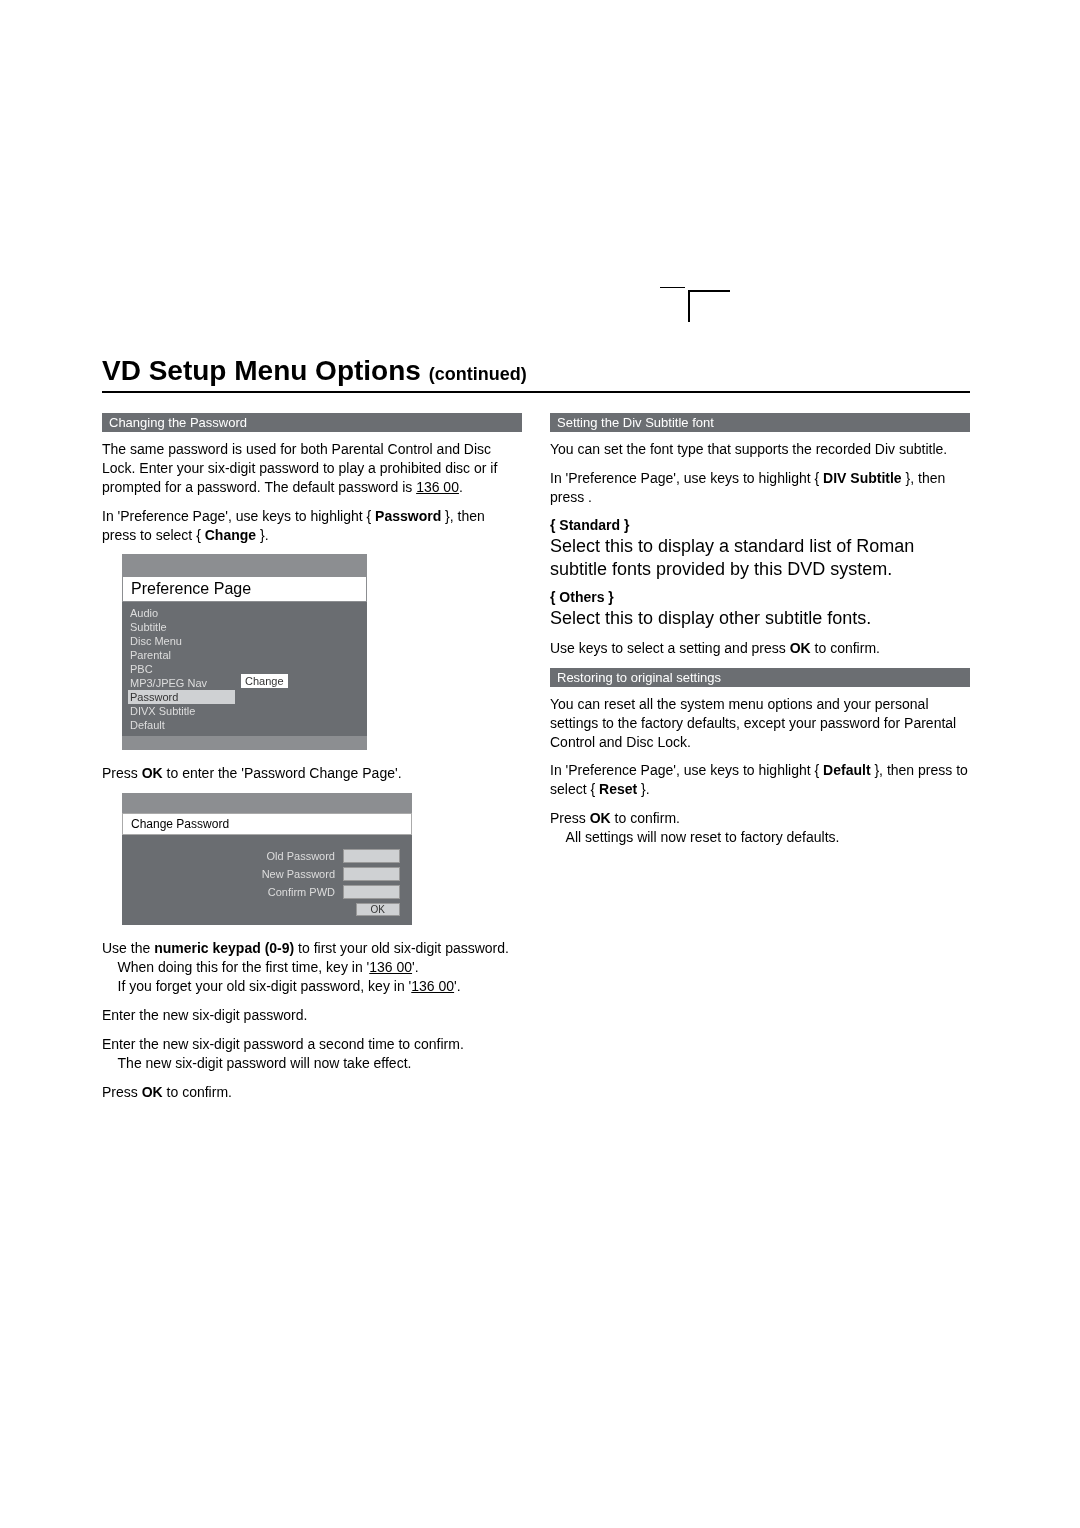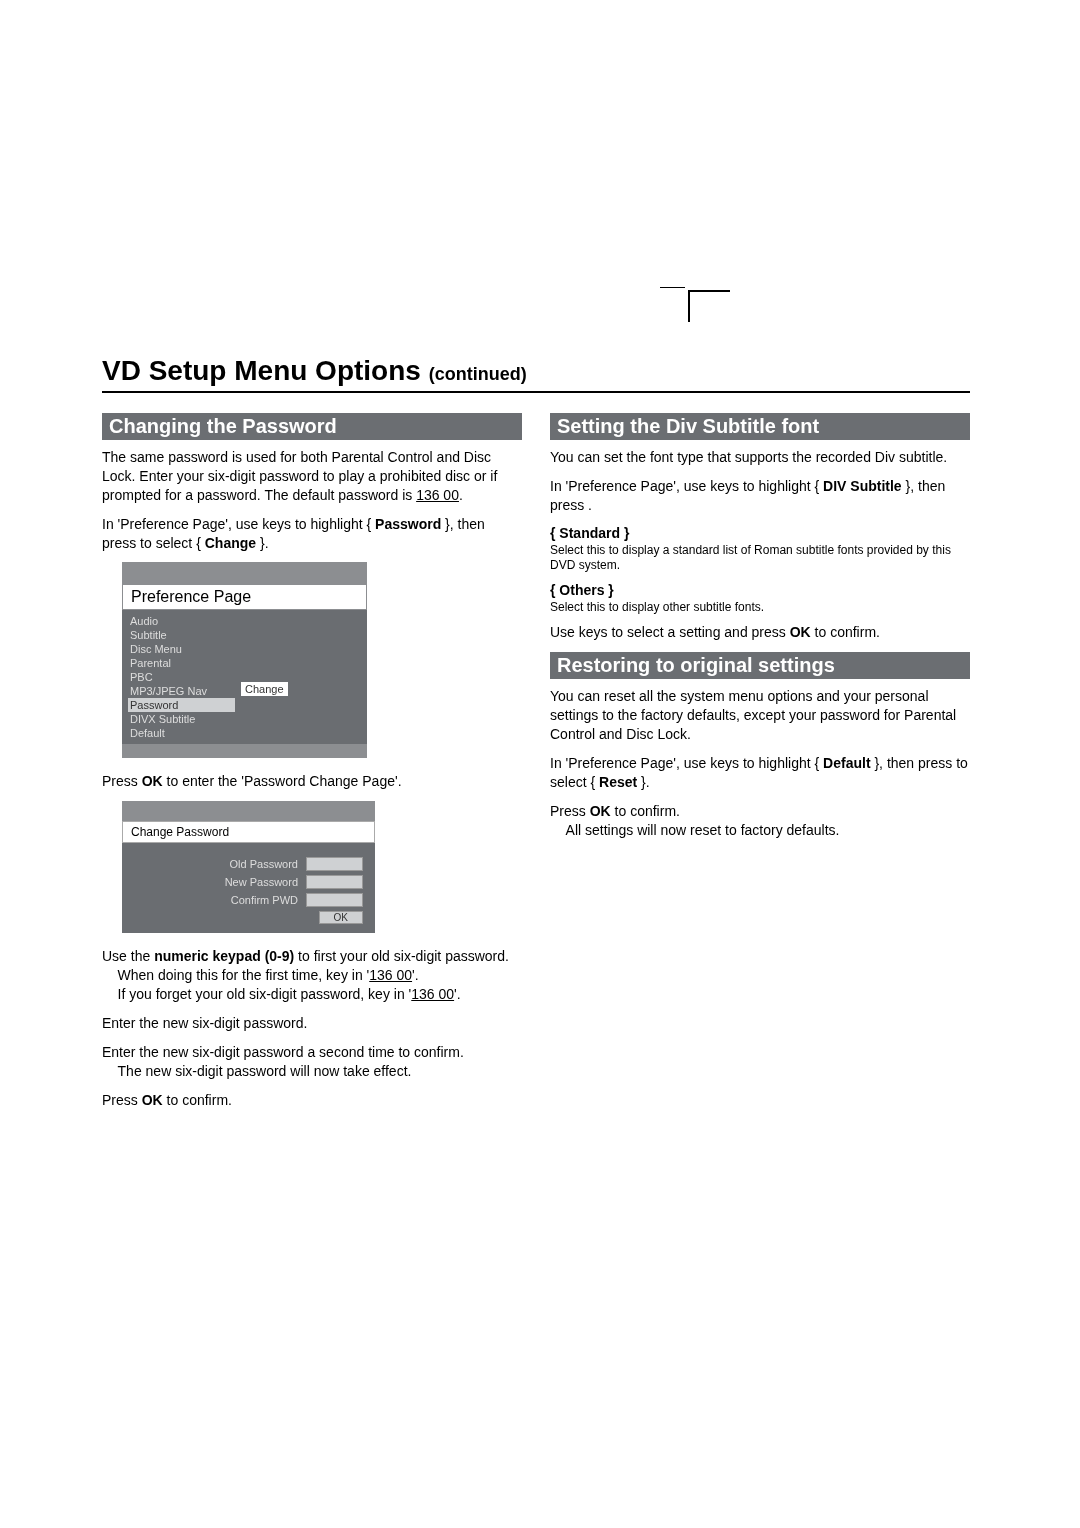--- a/index.html
+++ b/index.html
@@ -49,8 +49,8 @@
   .section-hdr {
     background: #6b6e72;
     color: #fff;
-    font-weight: bold;
-    font-size: 20px;
+    font-weight: normal;
+    font-size: 13px;
     padding: 2px 7px;
     margin: 6px 0 8px 0;
   }

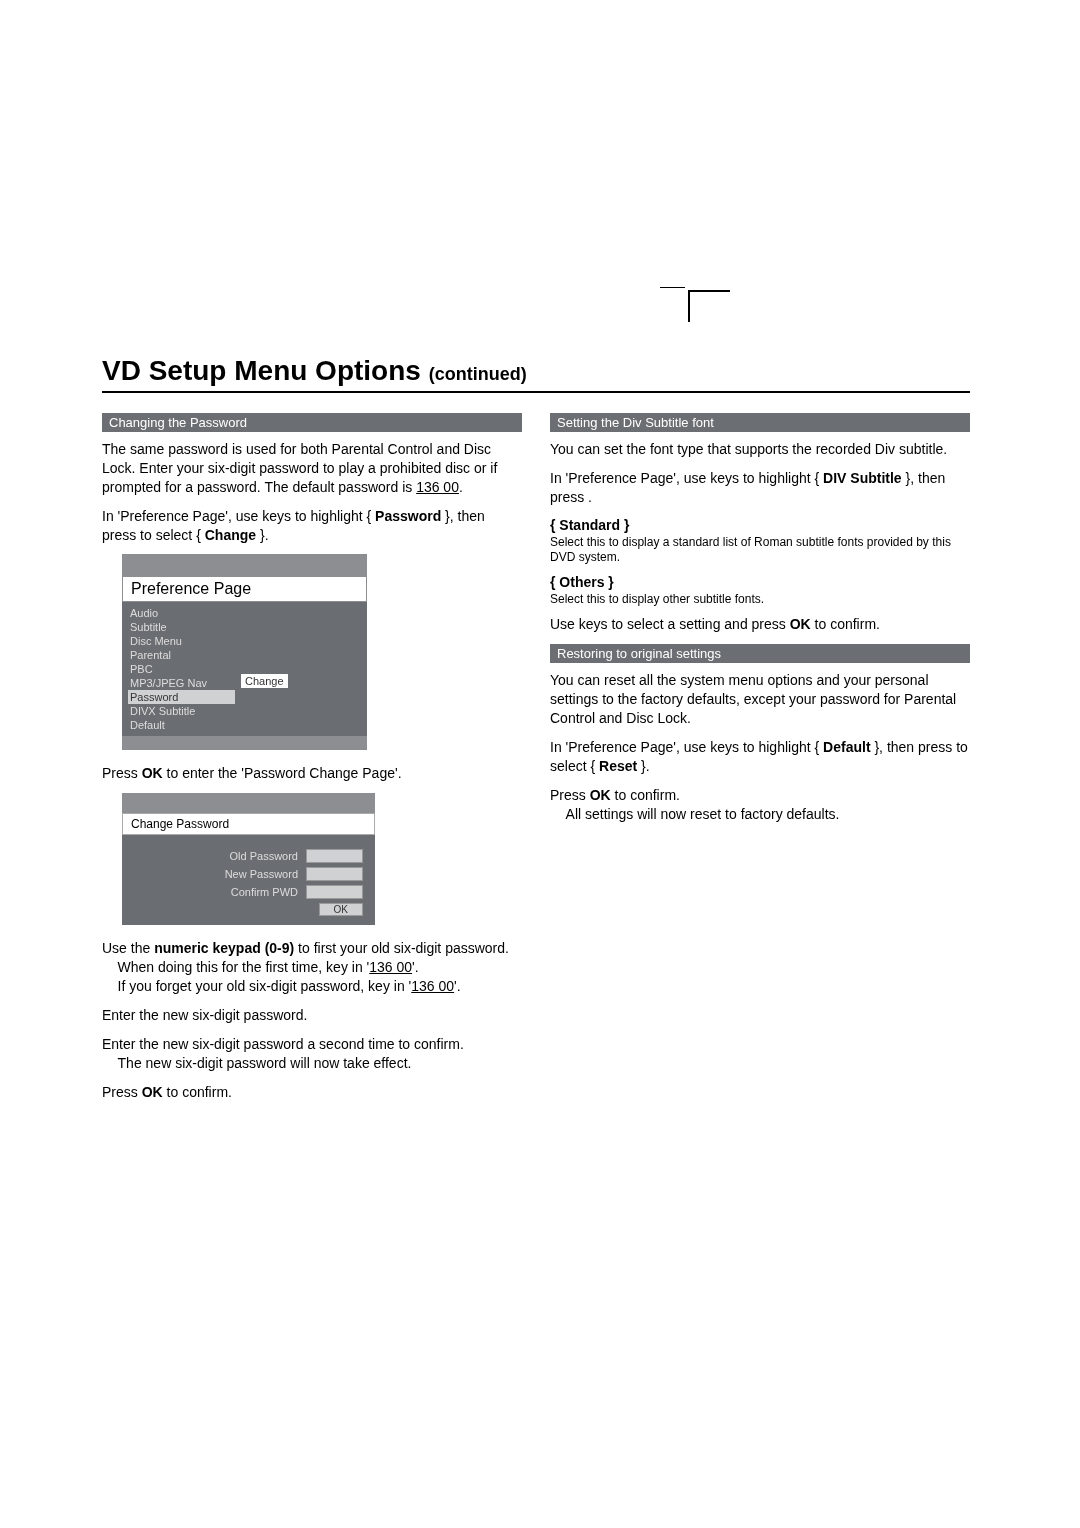--- a/index.html
+++ b/index.html
@@ -68,7 +68,7 @@
   }
   .opt-under { }
   .opt-desc {
-    font-size: 12px;
+    font-size: 18px;
     line-height: 1.3;
     margin: 2px 16px 8px 0;
   }

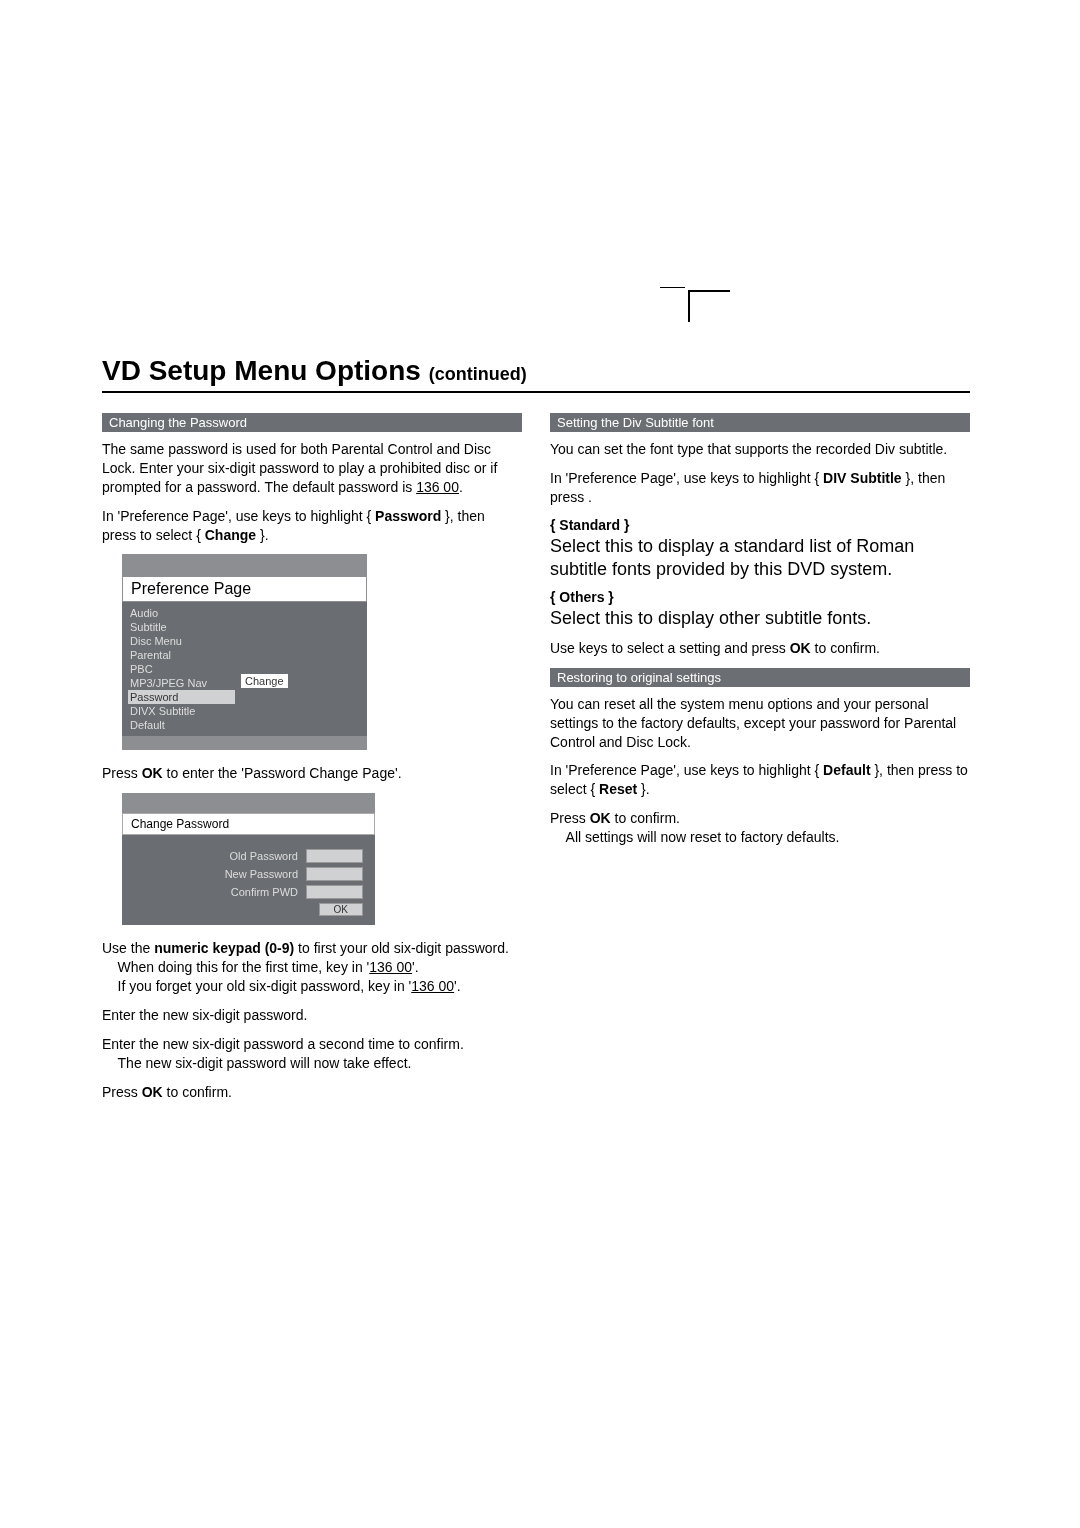--- a/index.html
+++ b/index.html
@@ -118,7 +118,7 @@
   }
   
   .ui-box2 {
-    width: 253px;
+    width: 290px;
     margin: 10px 0 14px 20px;
   }
   .ui-box2 .top {

